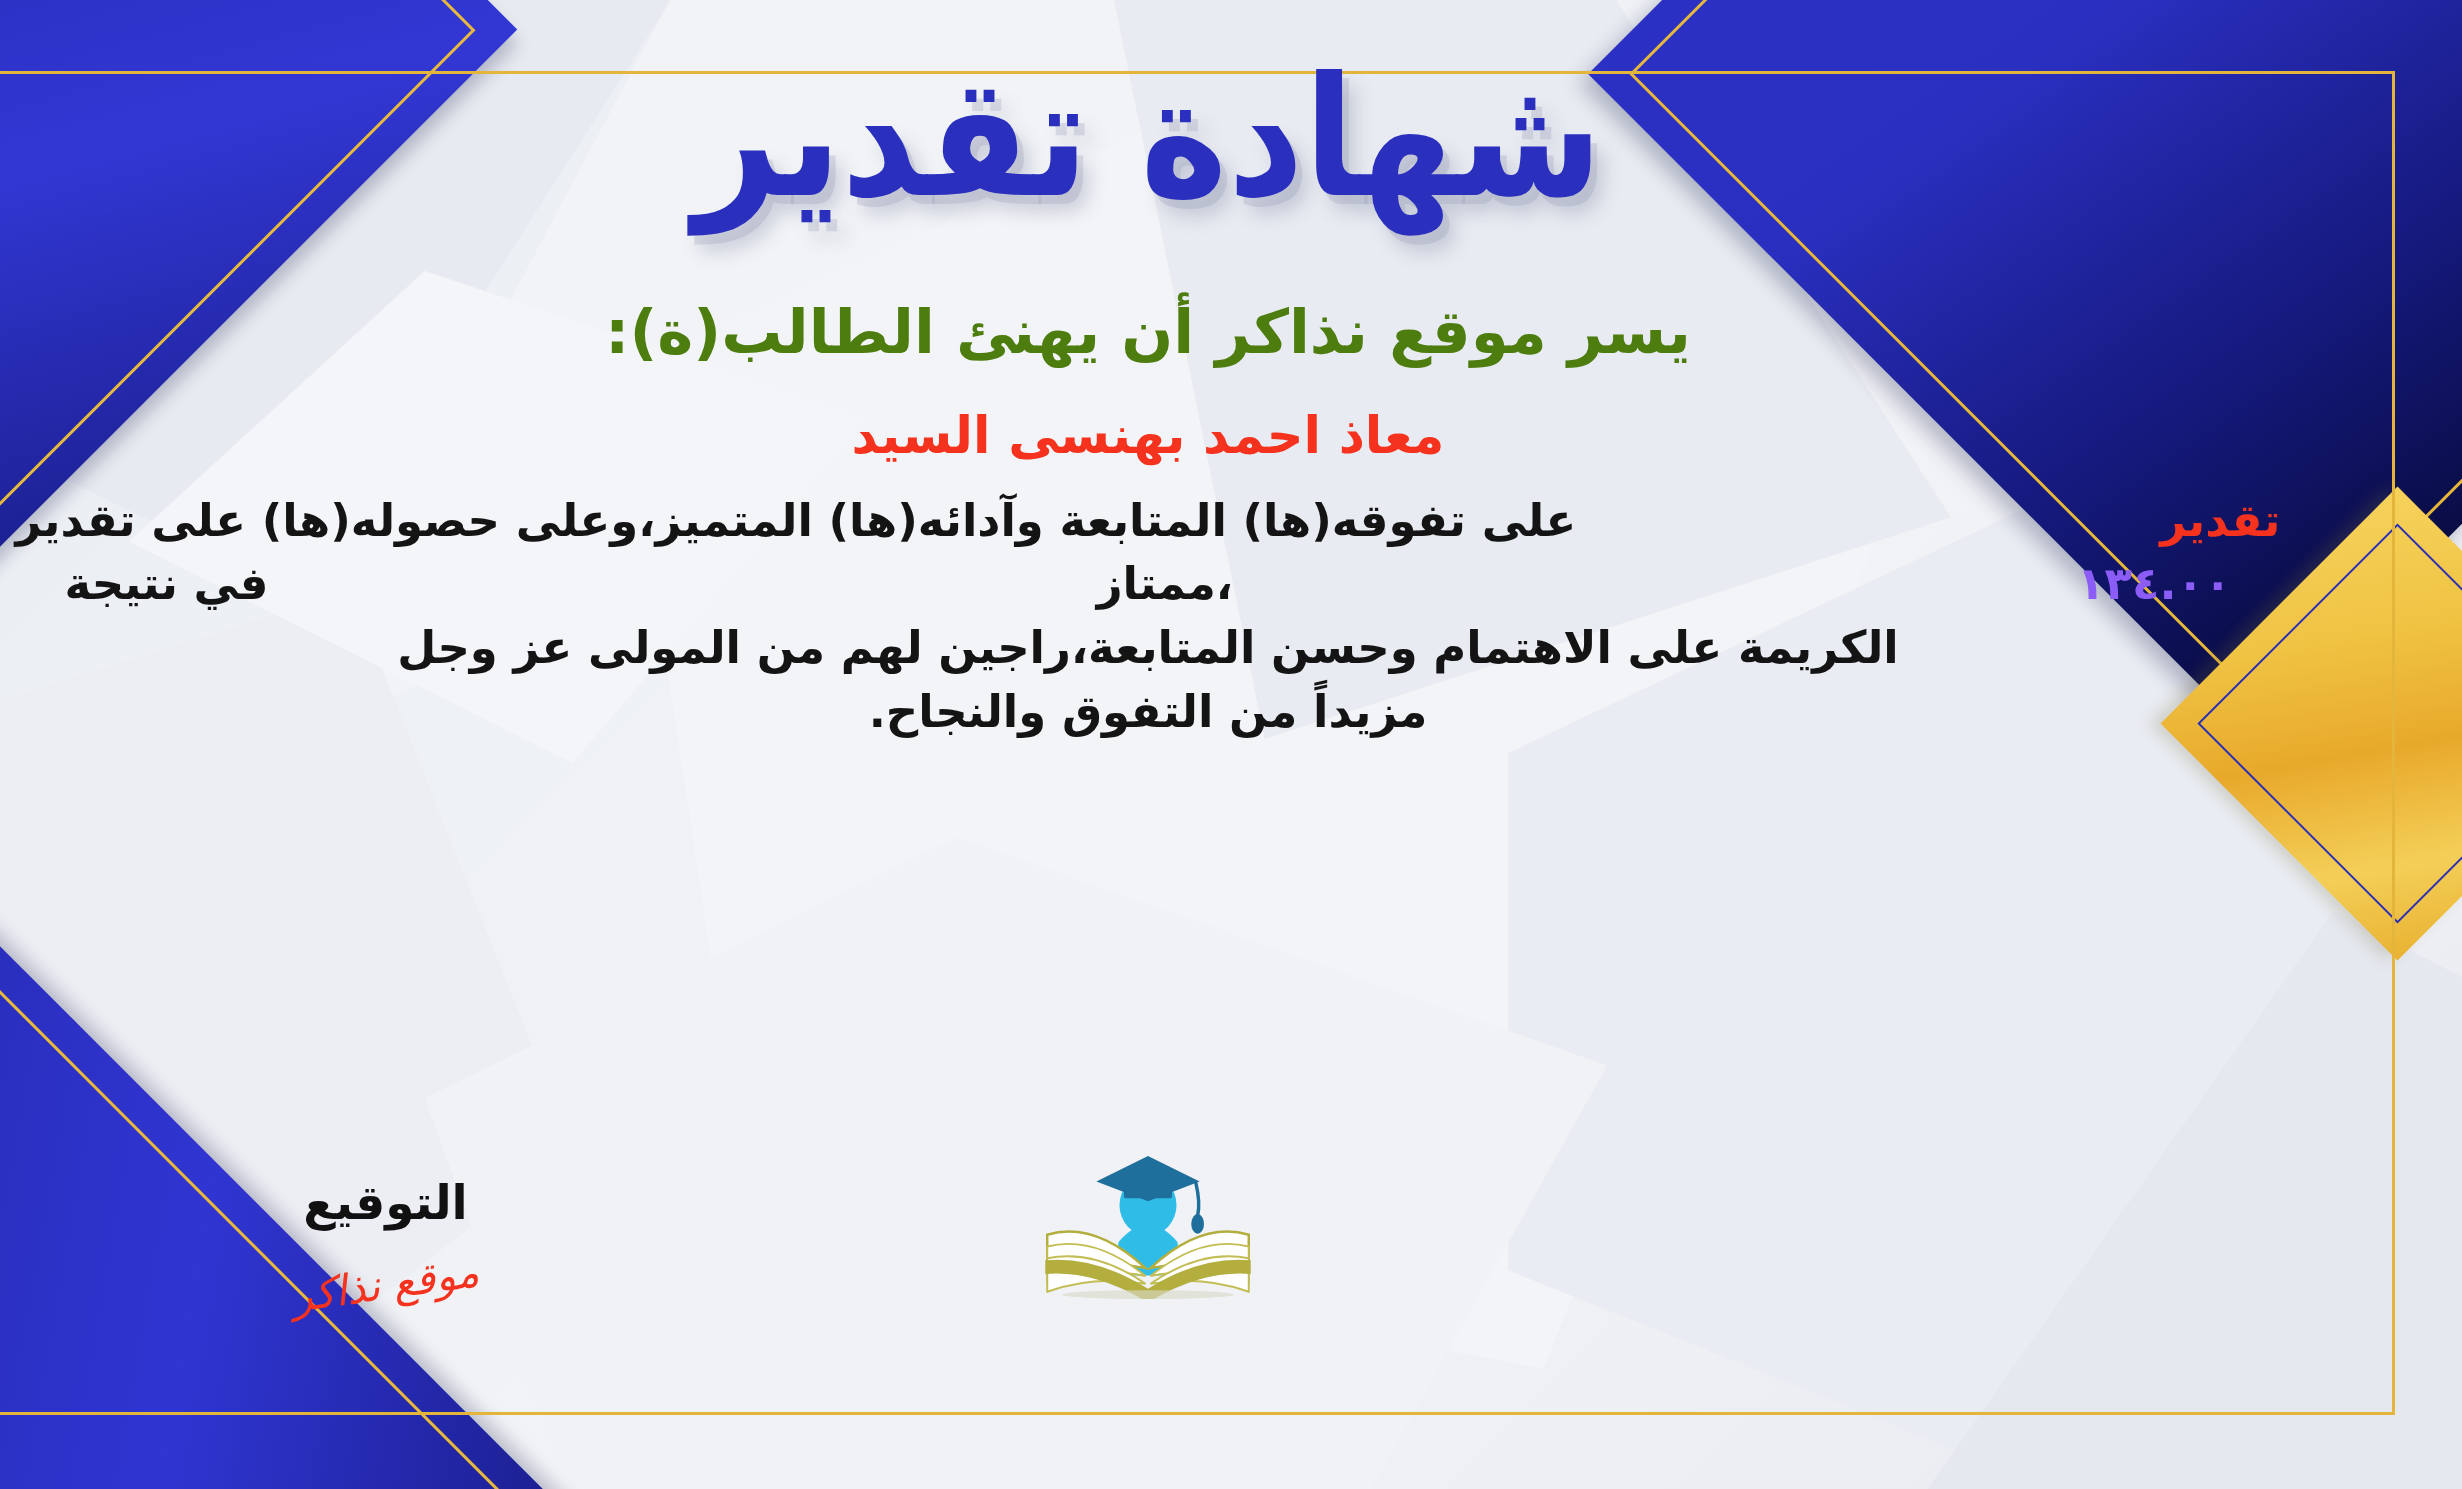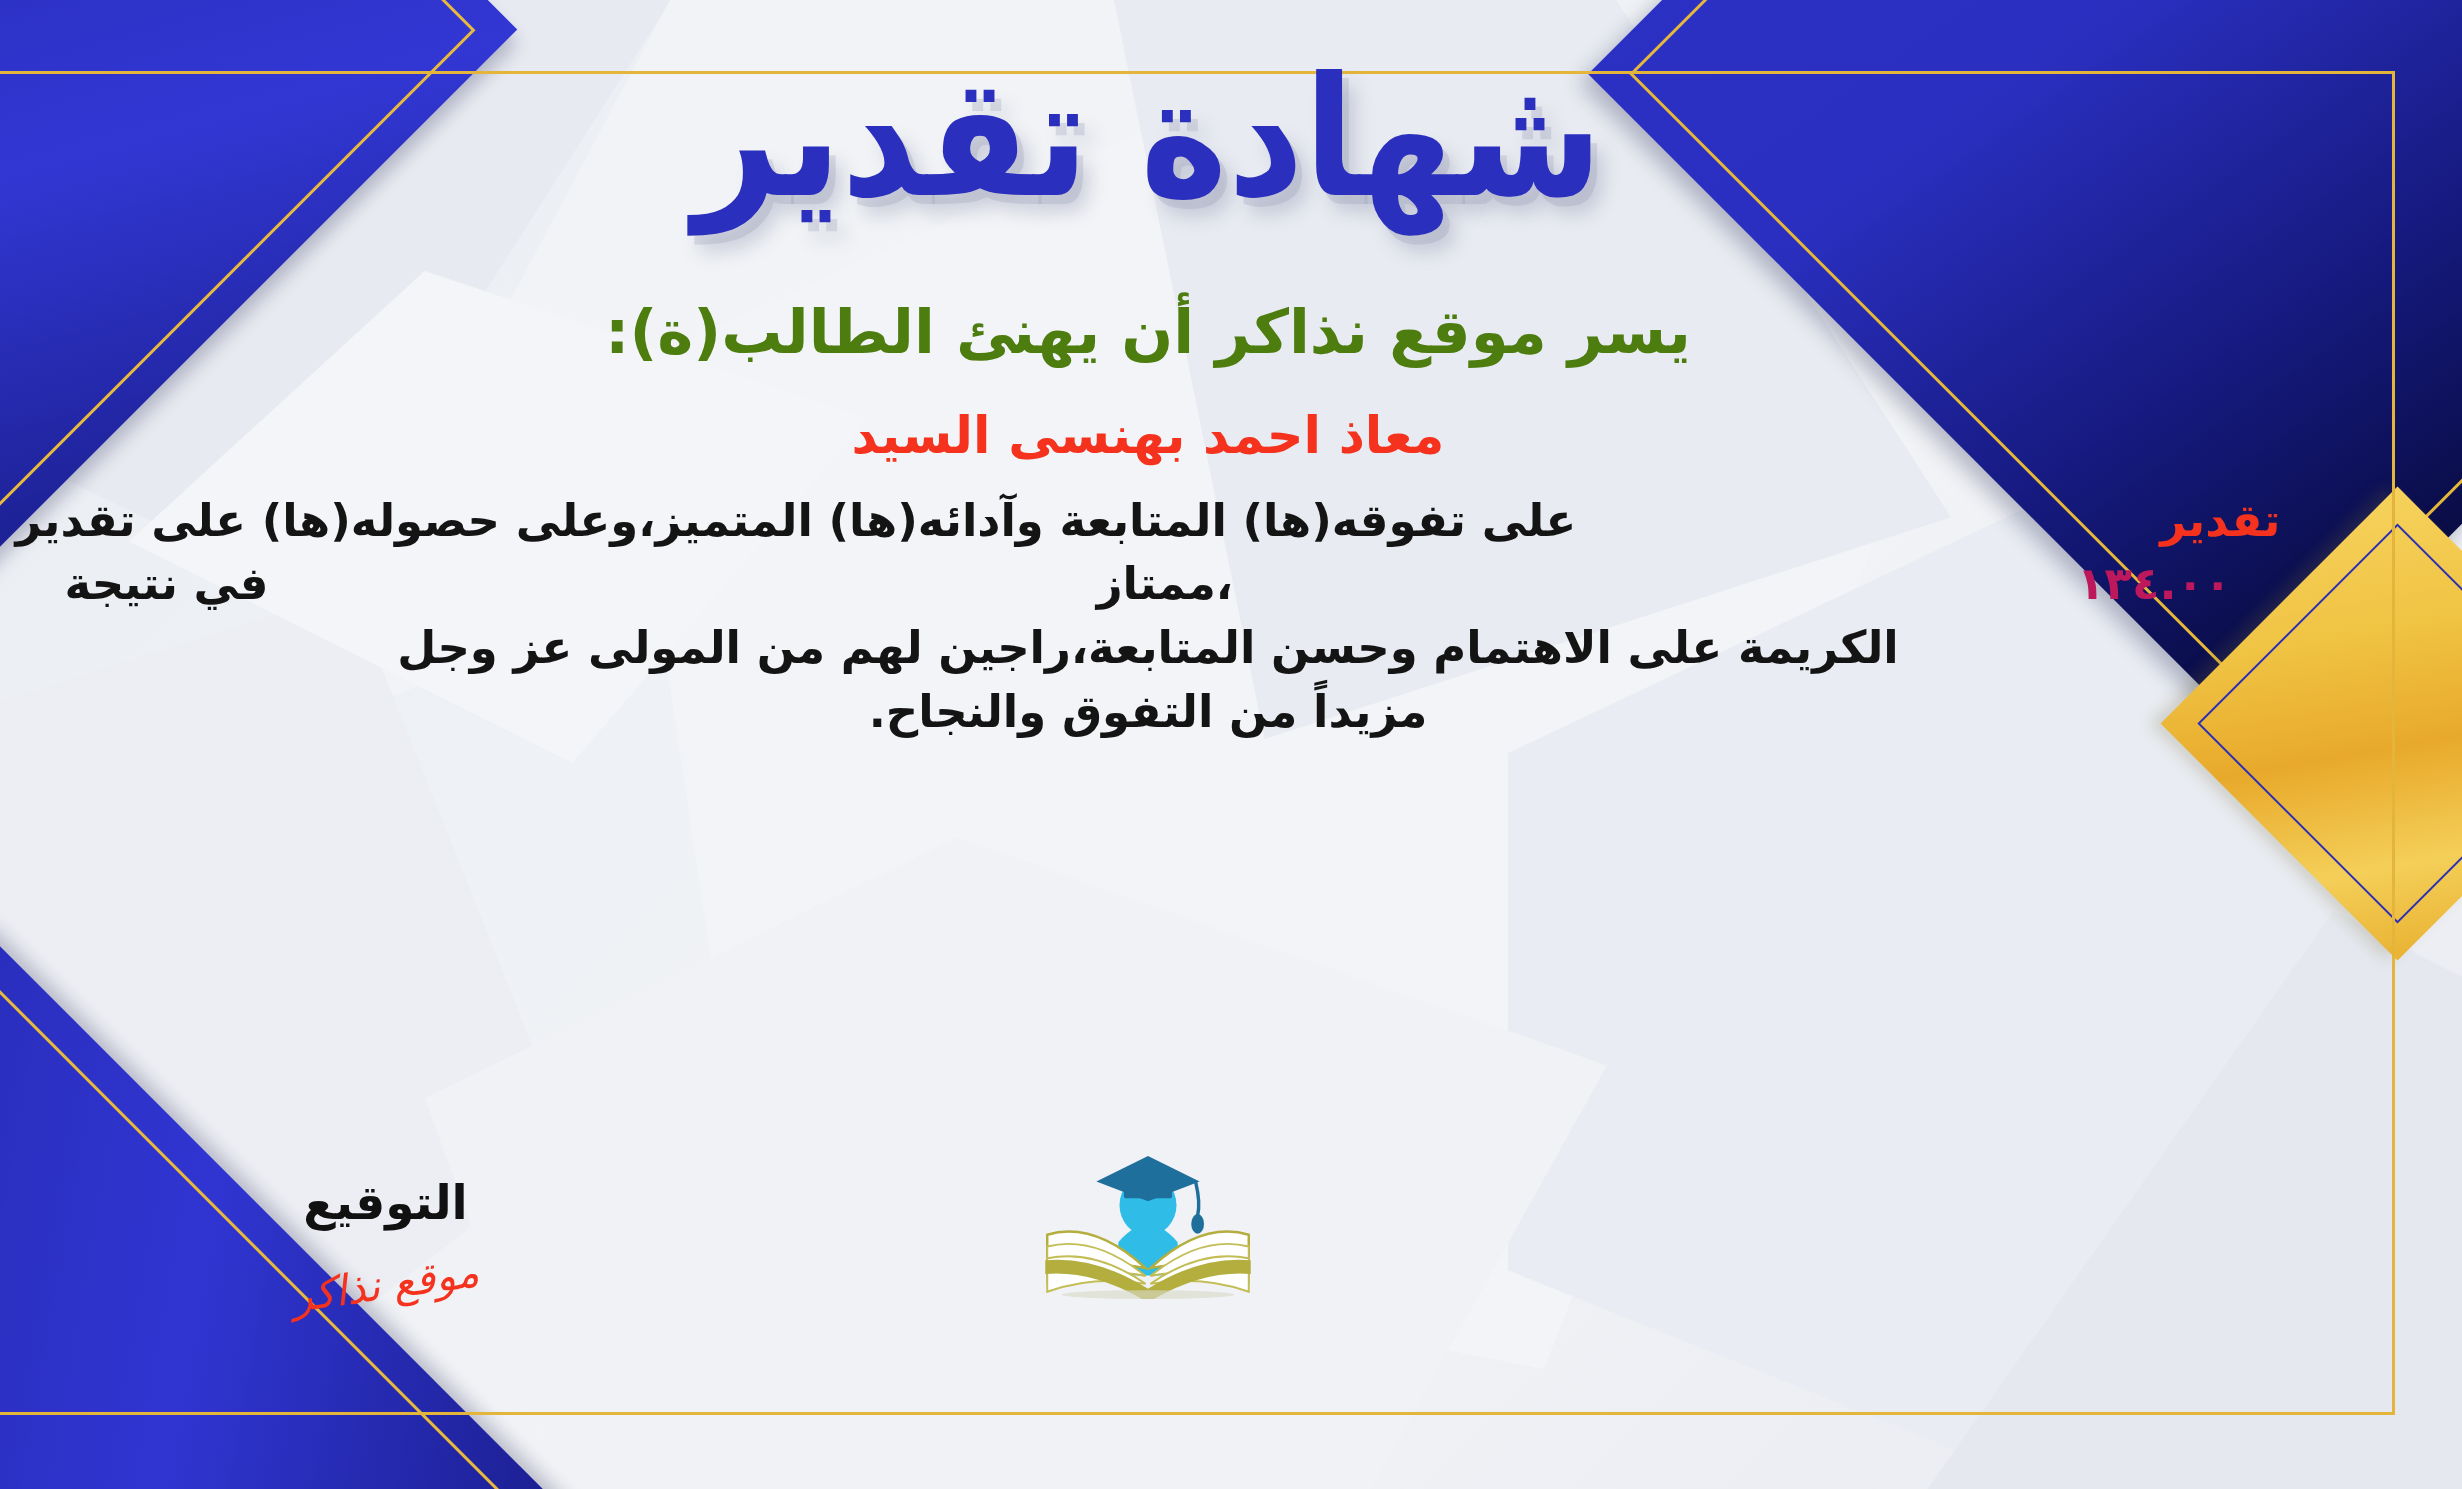--- a/index.html
+++ b/index.html
@@ -167,7 +167,7 @@
   .body-line.l1{ display:flex; justify-content:space-between; align-items:baseline; width:2265px;}
   .body-line.l2{ display:flex; justify-content:space-between; align-items:baseline; width:2167px; margin:0 auto;}
   .hl{ color:#f4321e; }
-  .num{ color:#be185d; direction:ltr; unicode-bidi:embed;margin-left:16px; }
+  .num{ color:#8b5cf6; direction:ltr; unicode-bidi:embed;margin-left:16px; }
 
   
   .footer{

